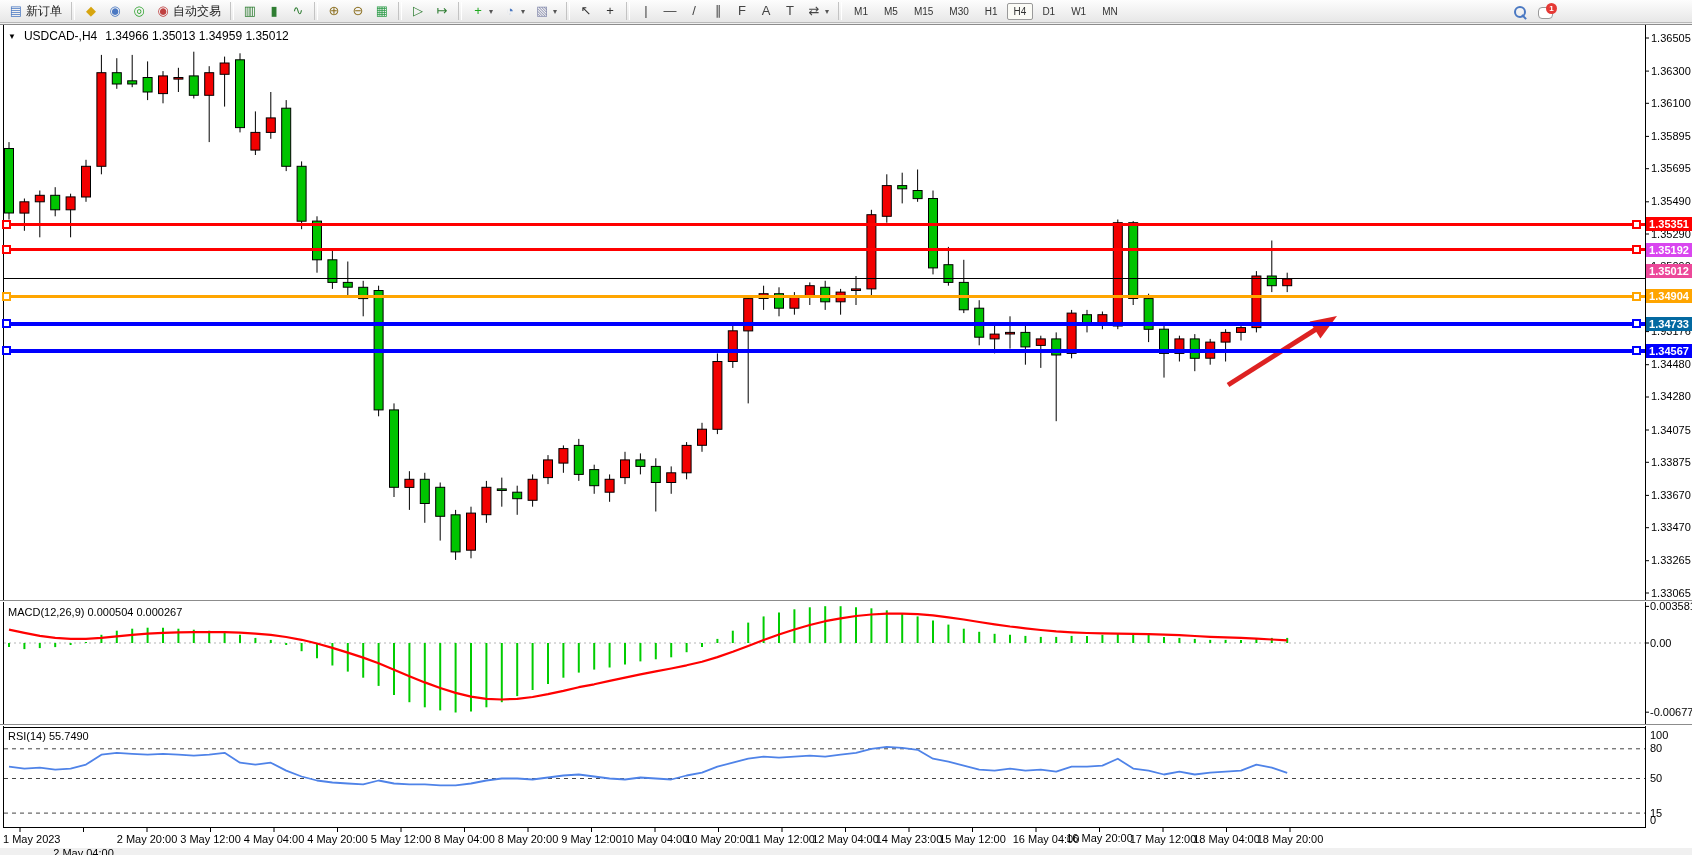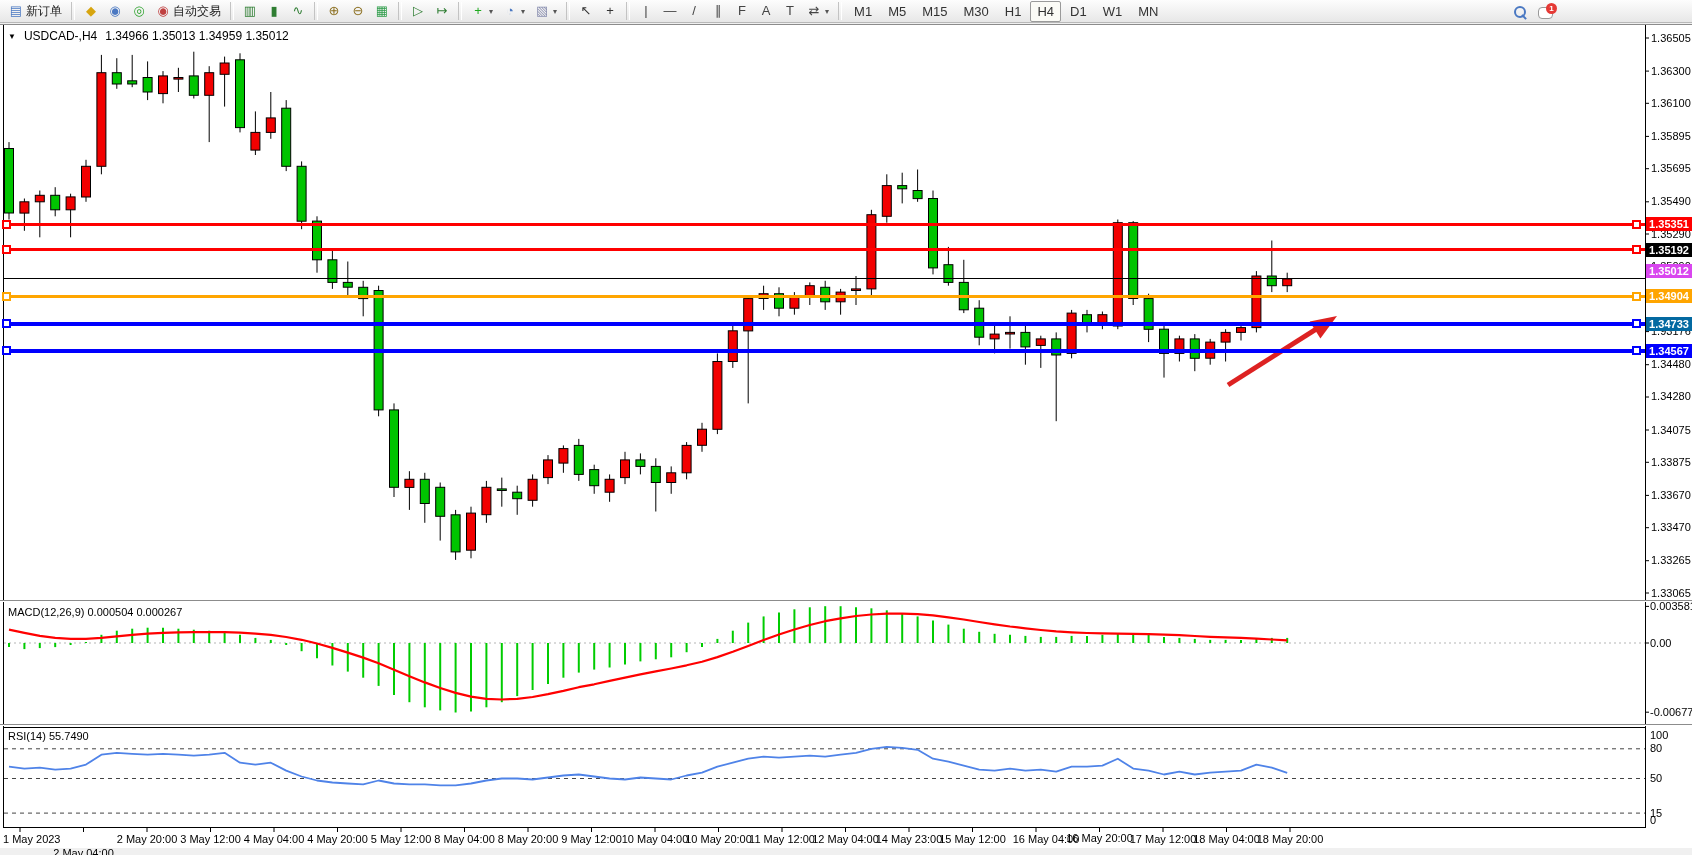--- a/index.html
+++ b/index.html
@@ -15,7 +15,7 @@
   .tb-glyph{font-size:13px;line-height:20px;text-align:center;min-width:14px;}
   .tb-caret{font-size:8px;color:#555;margin-left:1px;}
   .tb-sep{width:2px;height:18px;margin:0 4px;border-left:1px solid #c3c3c3;border-right:1px solid #fff;}
-  .tf-btn{font-size:13px;color:#333;padding:2px 6px;margin:16px 1px;border:1px solid transparent;border-radius:2px;}
+  .tf-btn{font-size:10px;color:#333;padding:2px 6px;margin:16px 1px;border:1px solid transparent;border-radius:2px;}
   .tf-btn.active{background:#fbfbf6;border-color:#9a9a9a;}
   .tb-right{position:absolute;left:1512px;top:0;height:23px;display:flex;align-items:center;gap:10px;}
   .search-ic{position:relative;width:16px;height:16px;}

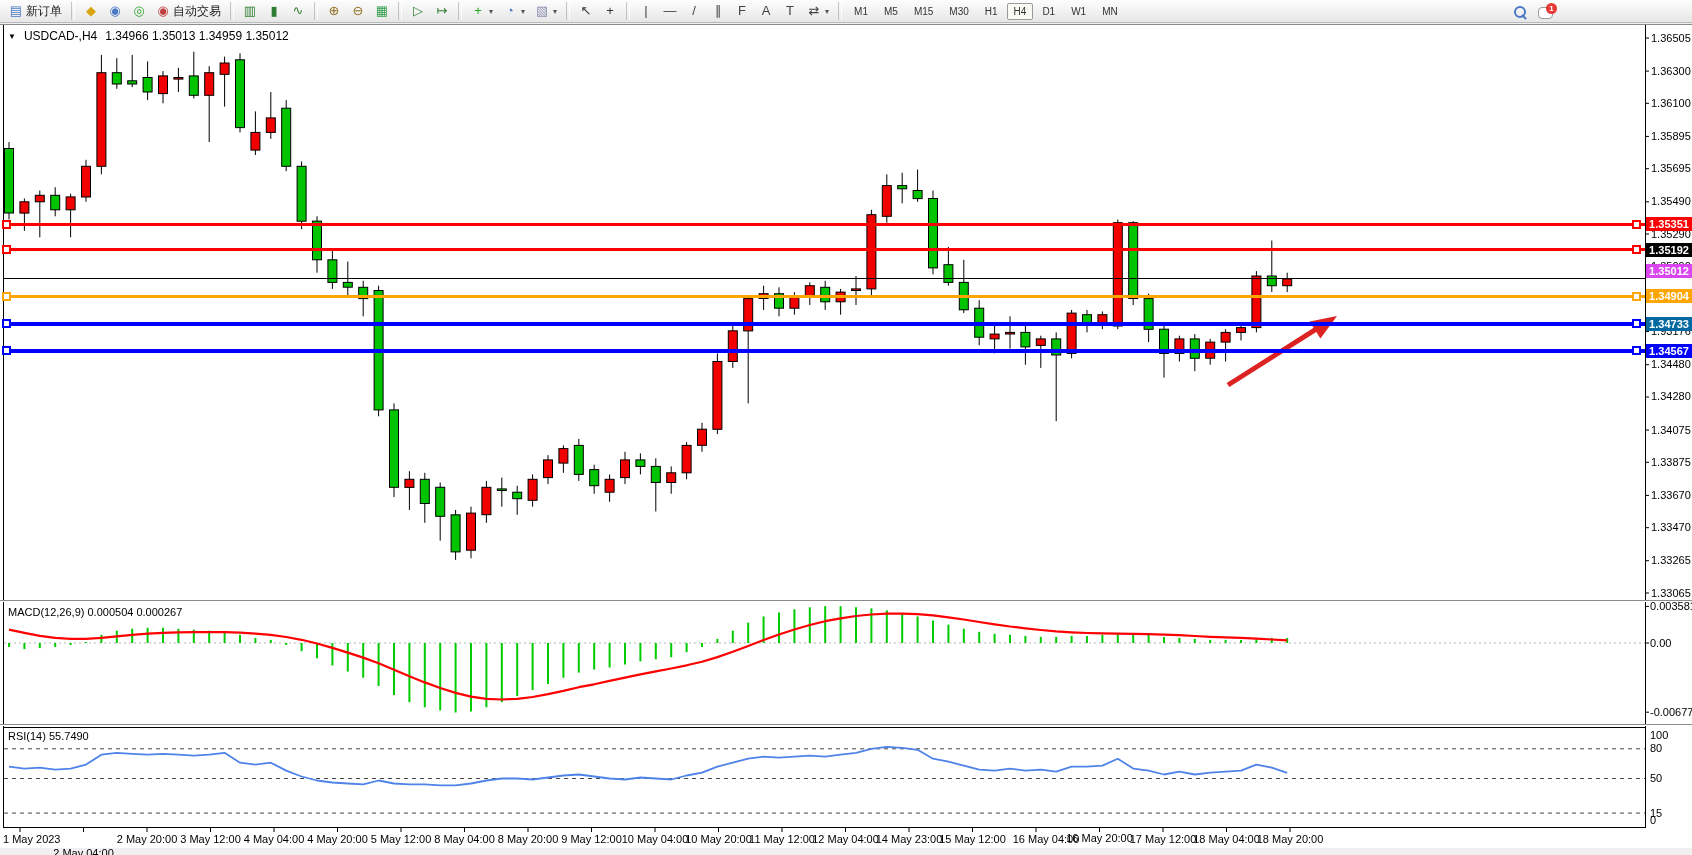--- a/index.html
+++ b/index.html
@@ -549,7 +549,7 @@
       <div style="position: absolute; left: 4px; top: 248.3px; width: 1641px; height: 3px; background: rgb(255, 0, 0);"></div>
       <div class="lmark" style="position: absolute; left: 2px; top: 245.3px; border-color: rgb(255, 0, 0);"></div>
       <div class="lmark" style="position: absolute; left: 1632px; top: 245.3px; border-color: rgb(255, 0, 0);"></div>
-      <div class="px-label" style="top: 242.8px; background: #000000;">1.35192</div>
+      <div class="px-label" style="top: 242.8px; background: #d946ef;">1.35192</div>
       <div style="position: absolute; left: 4px; top: 278.4px; width: 1641px; height: 1px; background: rgb(0, 0, 0);"></div>
       <div class="px-label" style="top: 264px; background: #d946ef;">1.35012</div>
       <div style="position: absolute; left: 4px; top: 294.8px; width: 1641px; height: 3px; background: rgb(255, 165, 0);"></div>

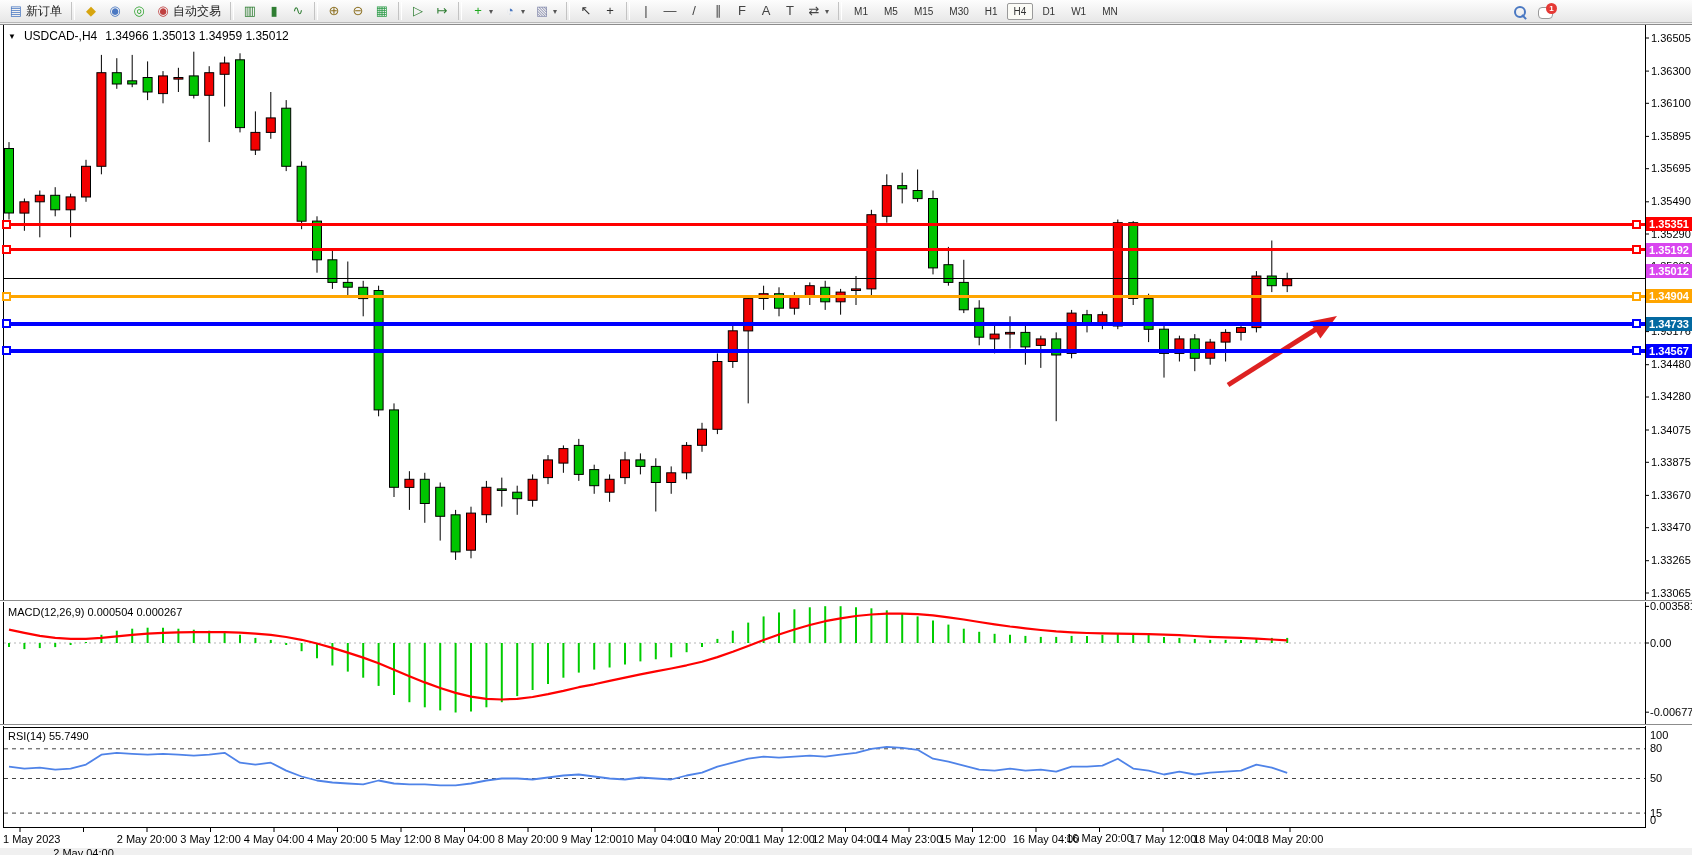--- a/index.html
+++ b/index.html
@@ -551,7 +551,7 @@
       <div class="lmark" style="position: absolute; left: 1632px; top: 245.3px; border-color: rgb(255, 0, 0);"></div>
       <div class="px-label" style="top: 242.8px; background: #d946ef;">1.35192</div>
       <div style="position: absolute; left: 4px; top: 278.4px; width: 1641px; height: 1px; background: rgb(0, 0, 0);"></div>
-      <div class="px-label" style="top: 264px; background: #d946ef;">1.35012</div>
+      <div class="px-label" style="top: 264px; background: #ec4899;">1.35012</div>
       <div style="position: absolute; left: 4px; top: 294.8px; width: 1641px; height: 3px; background: rgb(255, 165, 0);"></div>
       <div class="lmark" style="position: absolute; left: 2px; top: 291.8px; border-color: rgb(255, 165, 0);"></div>
       <div class="lmark" style="position: absolute; left: 1632px; top: 291.8px; border-color: rgb(255, 165, 0);"></div>

